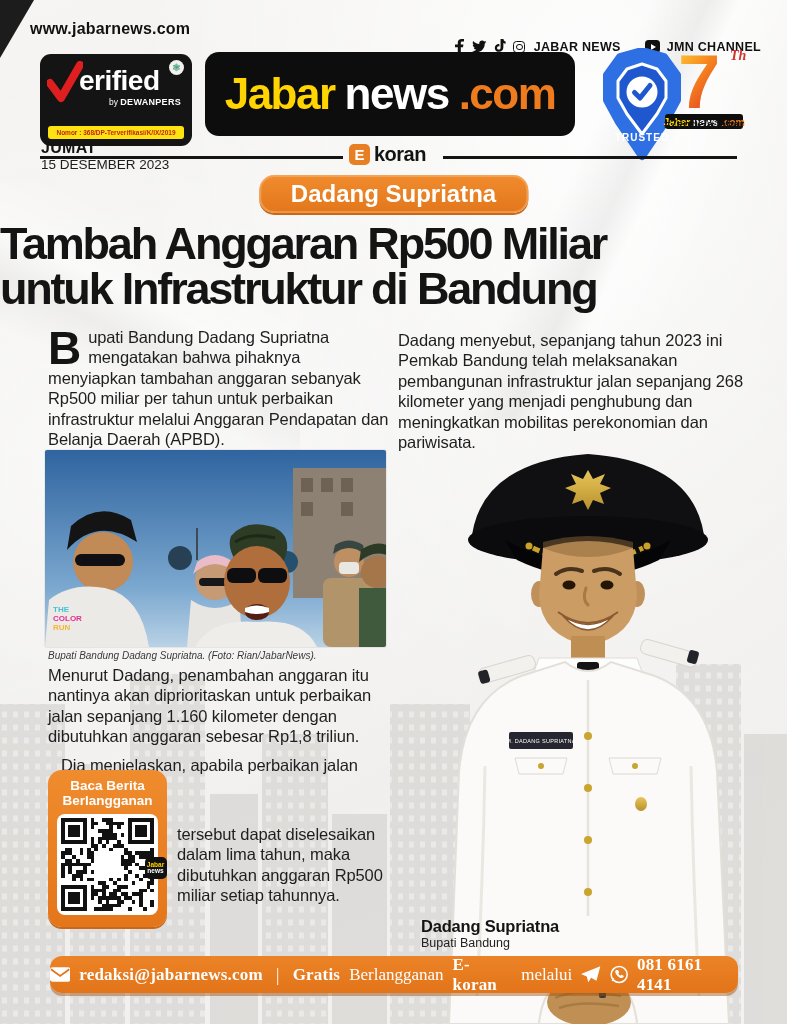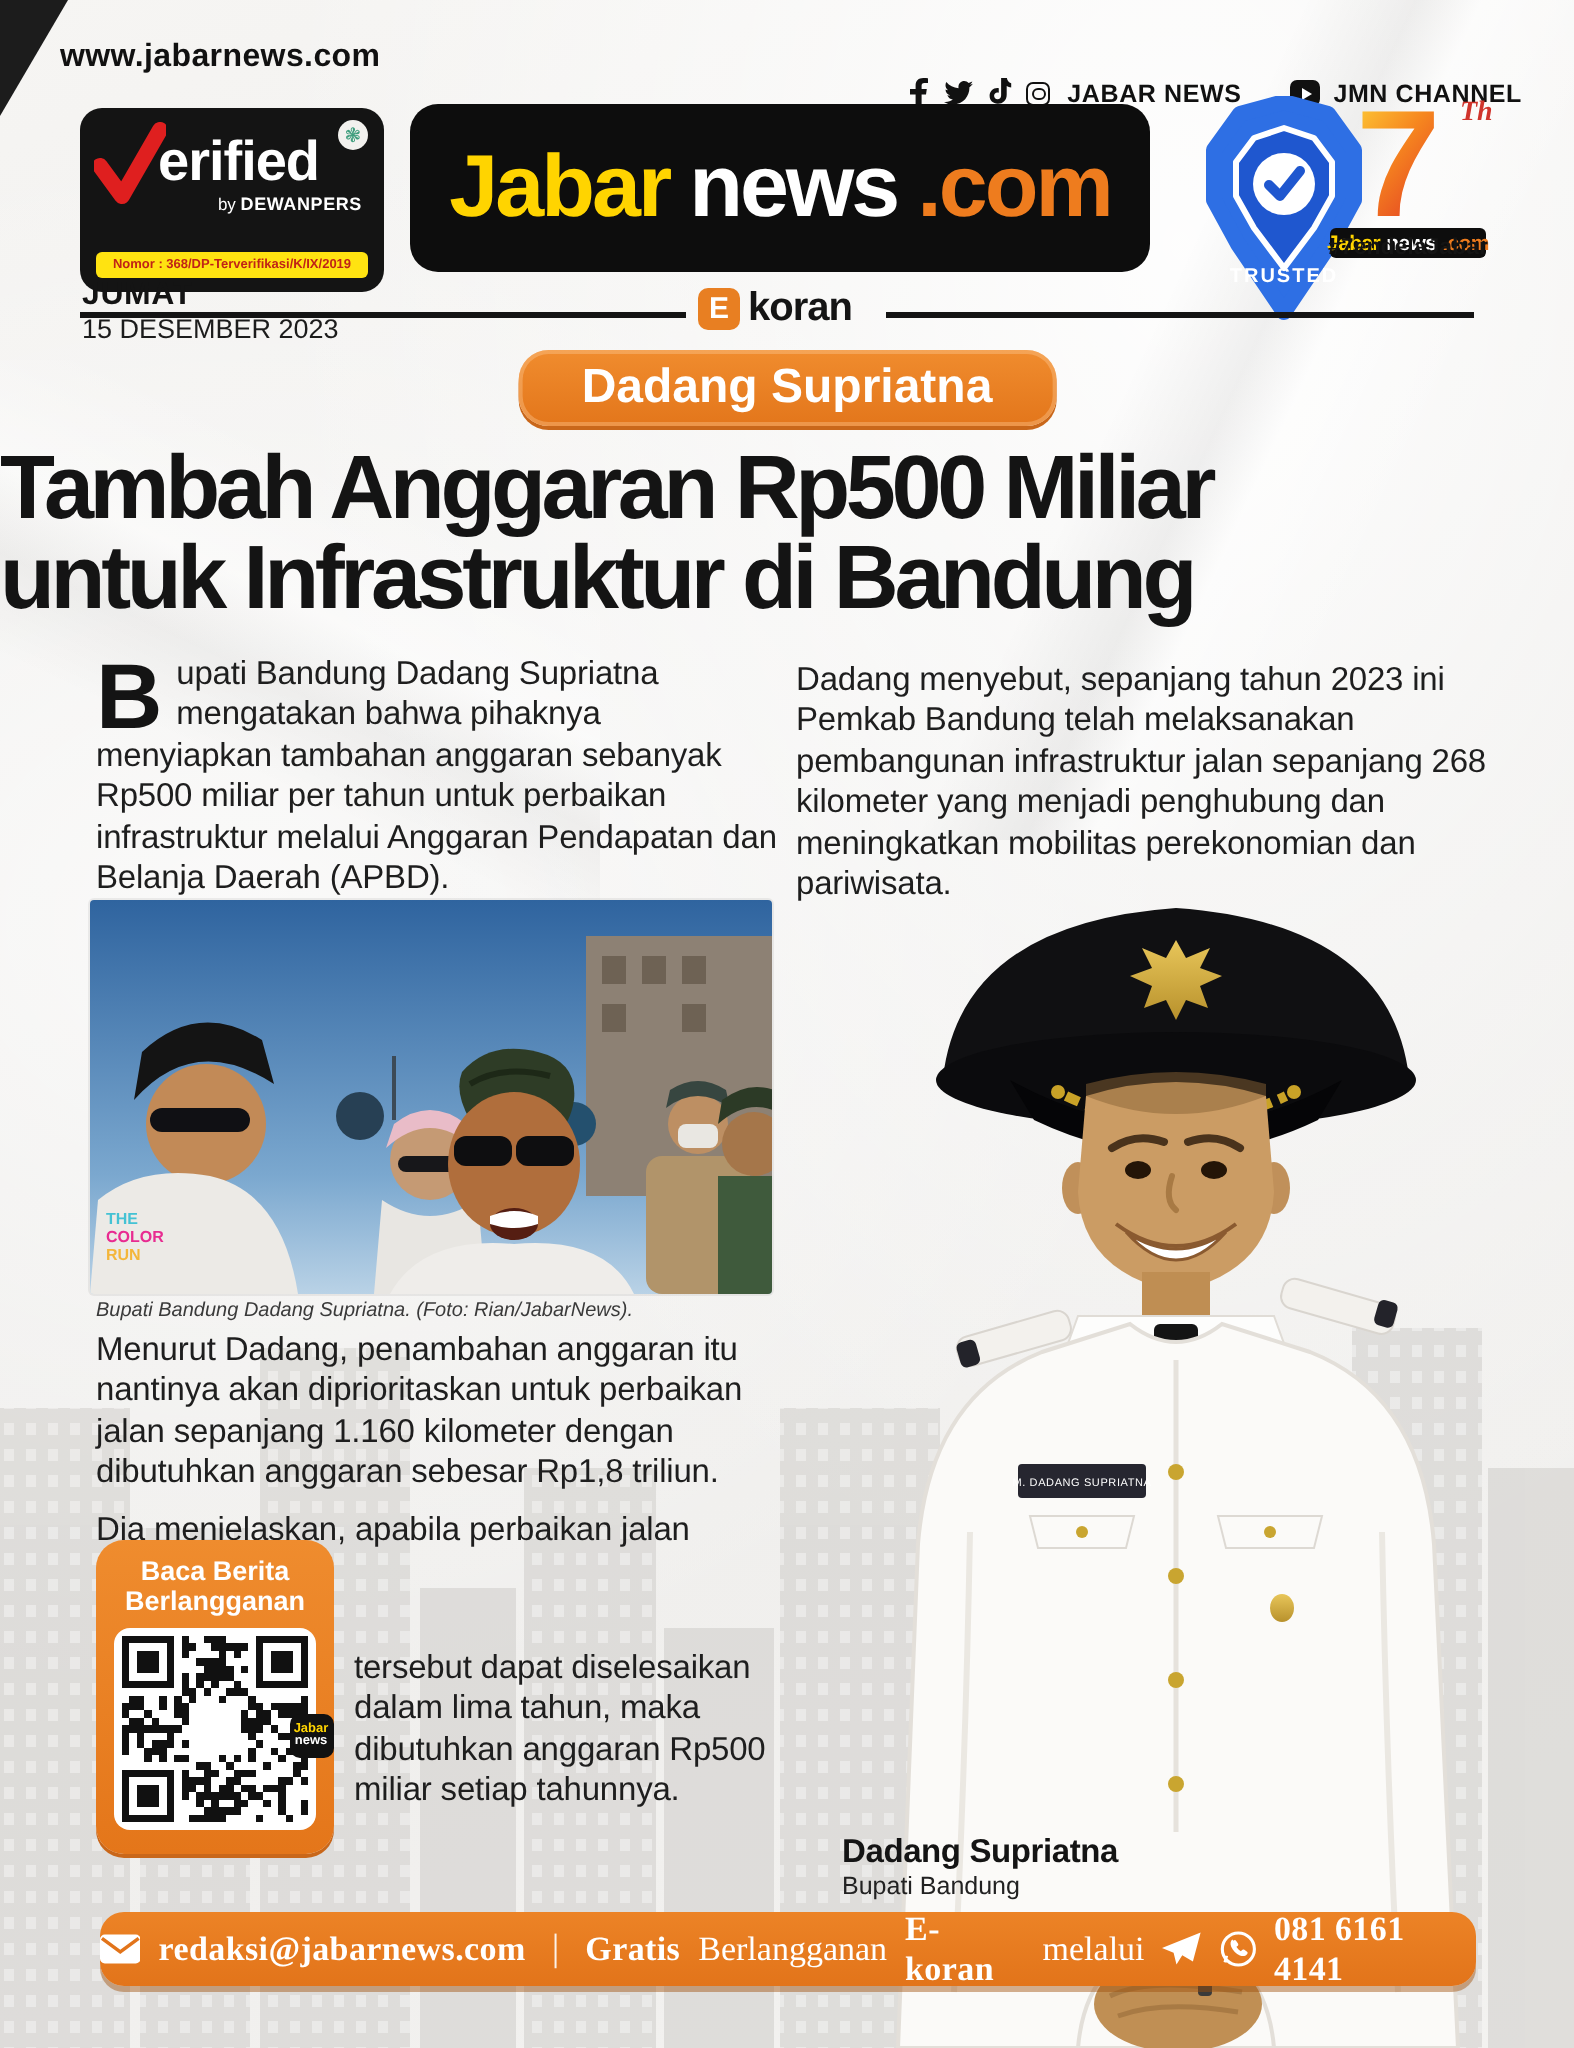--- a/index.html
+++ b/index.html
@@ -85,7 +85,7 @@
      border-radius:2px; overflow:hidden; box-shadow:0 0 0 1px rgba(0,0,0,.06); }
   #photo-caption { position:absolute; left:48px; top:650px; font-size:10px; font-style:italic; color:#3a3a3a; z-index:3; }
   #para3 { position:absolute; left:48px; top:665px; width:342px; z-index:3; }
-  #para4-lead { position:absolute; left:48px; top:755px; width:342px; z-index:3; }
+  #para4-lead { position:absolute; left:61px; top:755px; width:342px; z-index:3; }
   #para4-rest { position:absolute; left:177px; top:776px; width:210px; z-index:3;margin-top:48px; }
 
   

